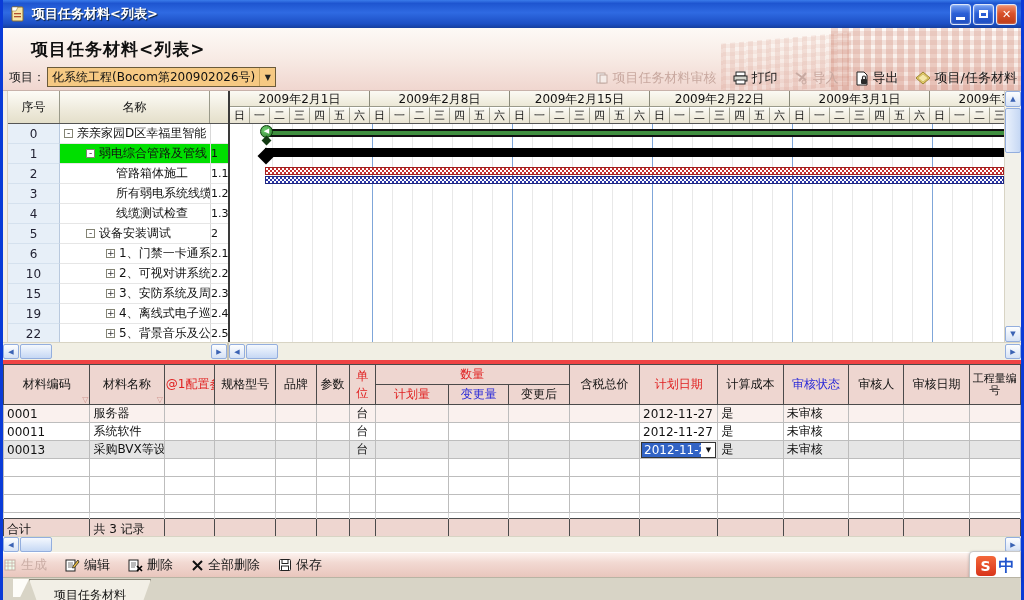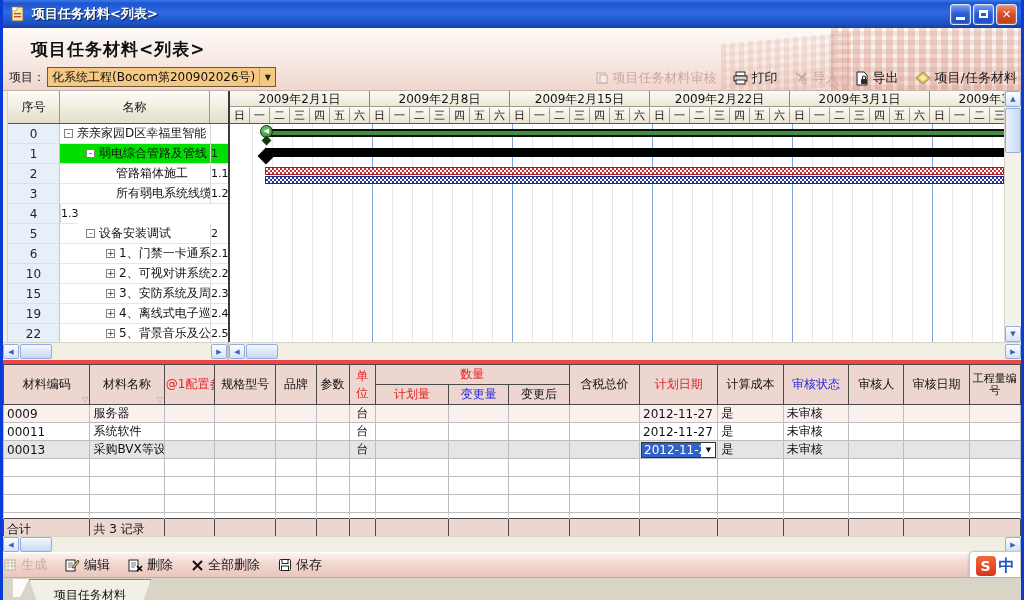--- a/index.html
+++ b/index.html
@@ -221,6 +221,9 @@
           </div>
         <div class="trow">
             <div class="c-seq">4</div>
+            <div class="c-name ind2">
+              <span>线缆测试检查</span>
+            </div>
             <div class="c-wbs">1.3</div>
           </div>
         <div class="trow">

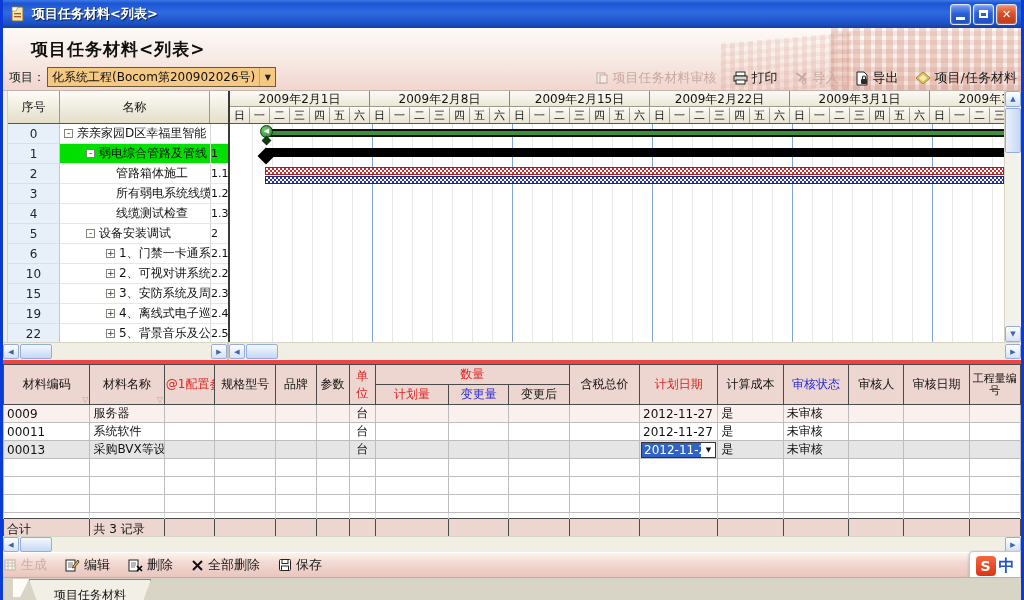--- a/index.html
+++ b/index.html
@@ -430,7 +430,7 @@
       </thead>
       <tbody>
         <tr class="r0">
-          <td>0009</td>
+          <td>0001</td>
             <td>服务器</td>
             <td></td>
             <td></td>

